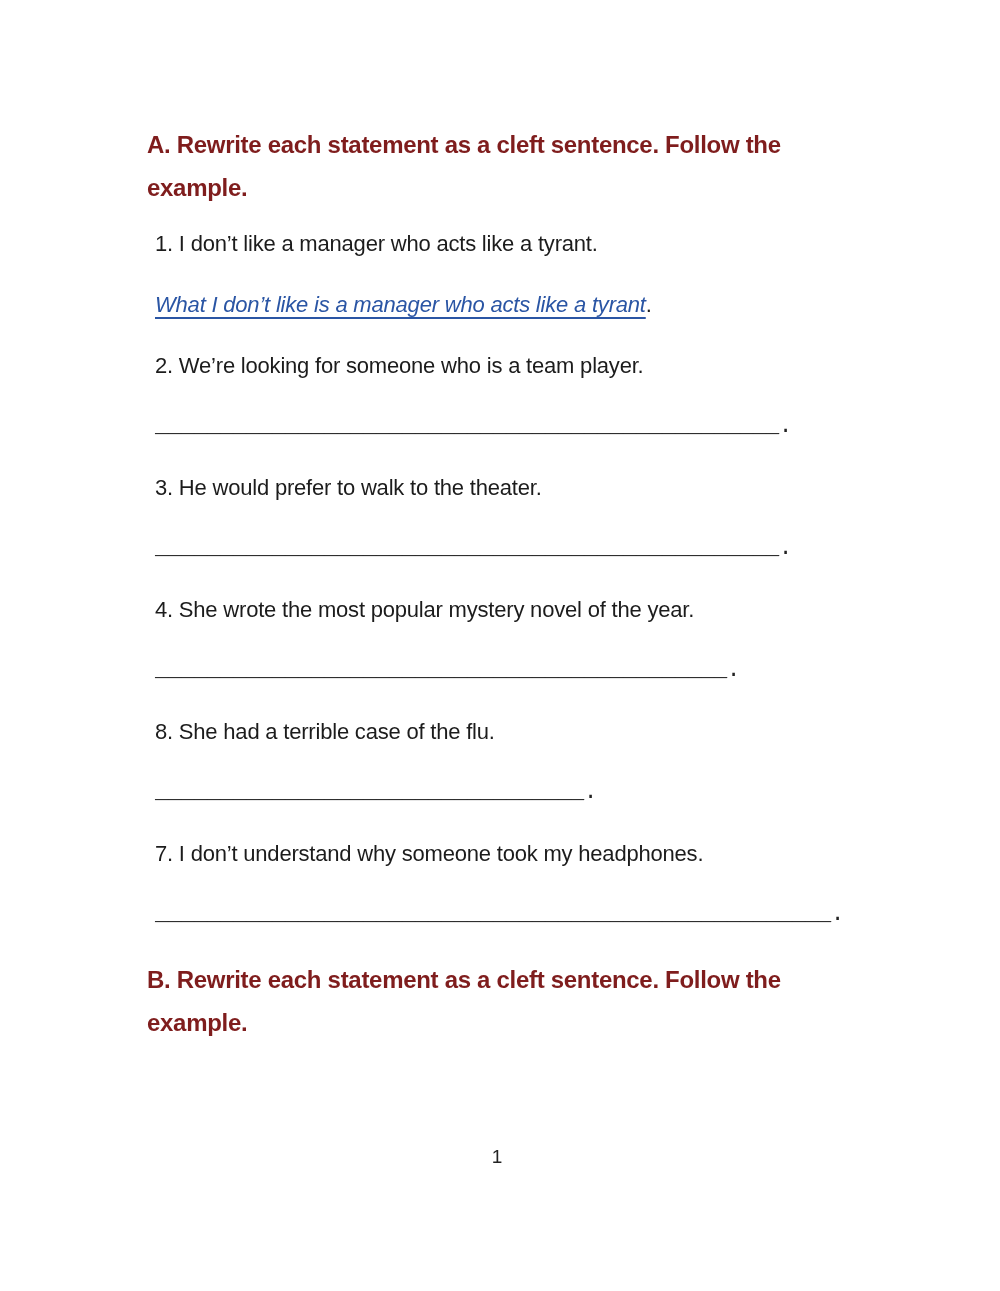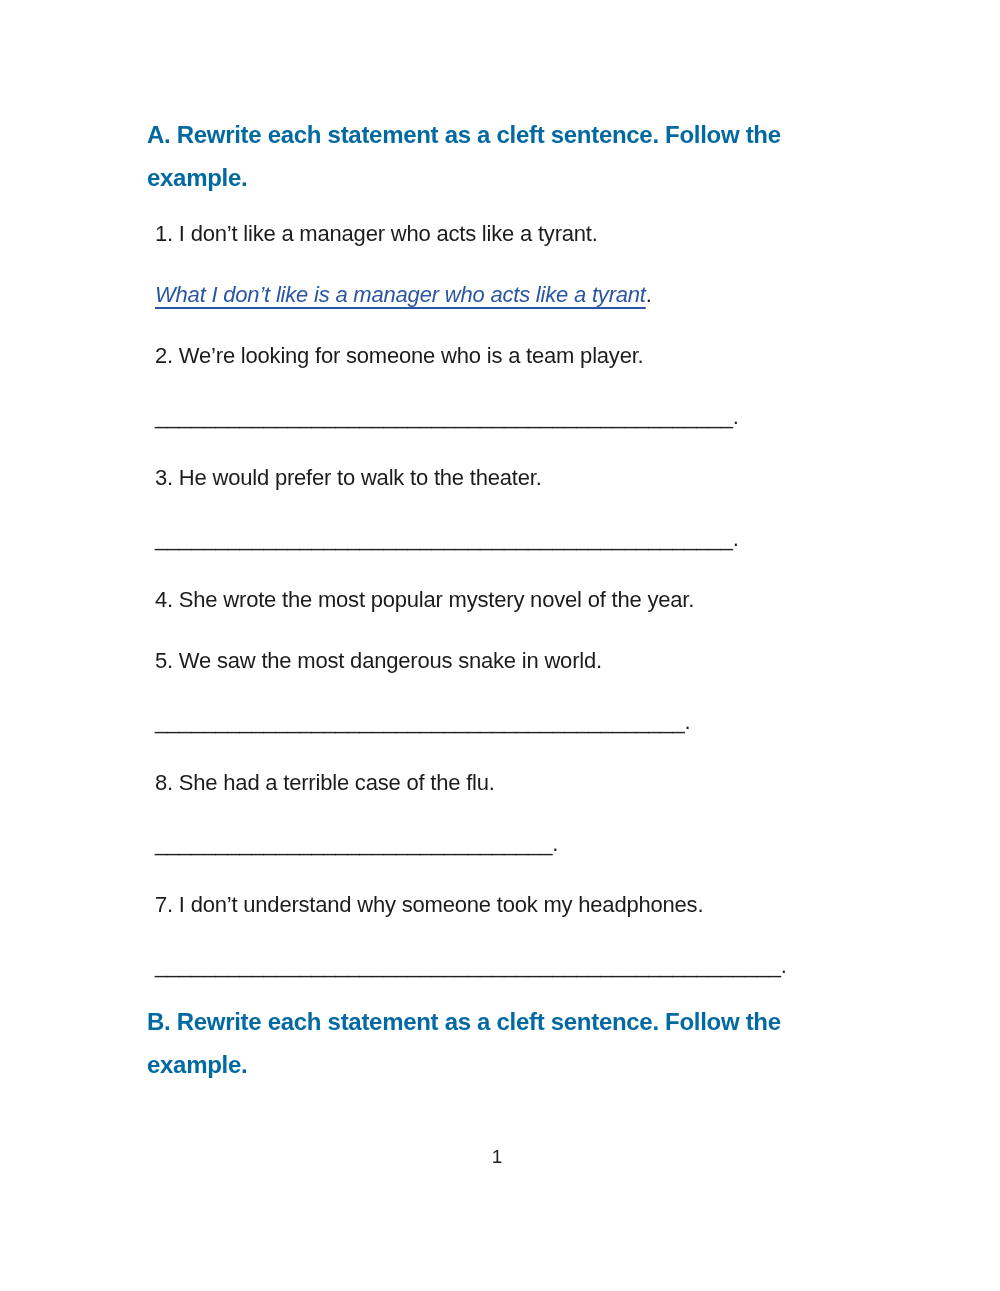--- a/index.html
+++ b/index.html
@@ -19,8 +19,8 @@
     font-size: 24px;
     font-weight: bold;
     line-height: 43px;
-    margin: 7px 0 6px 0;
-    color: #0369a1;
+    margin: 17px 0 6px 0;
+    color: #7f1d1d;
     letter-spacing: -0.3px;
   }
   .hline { display: block; white-space: nowrap; }

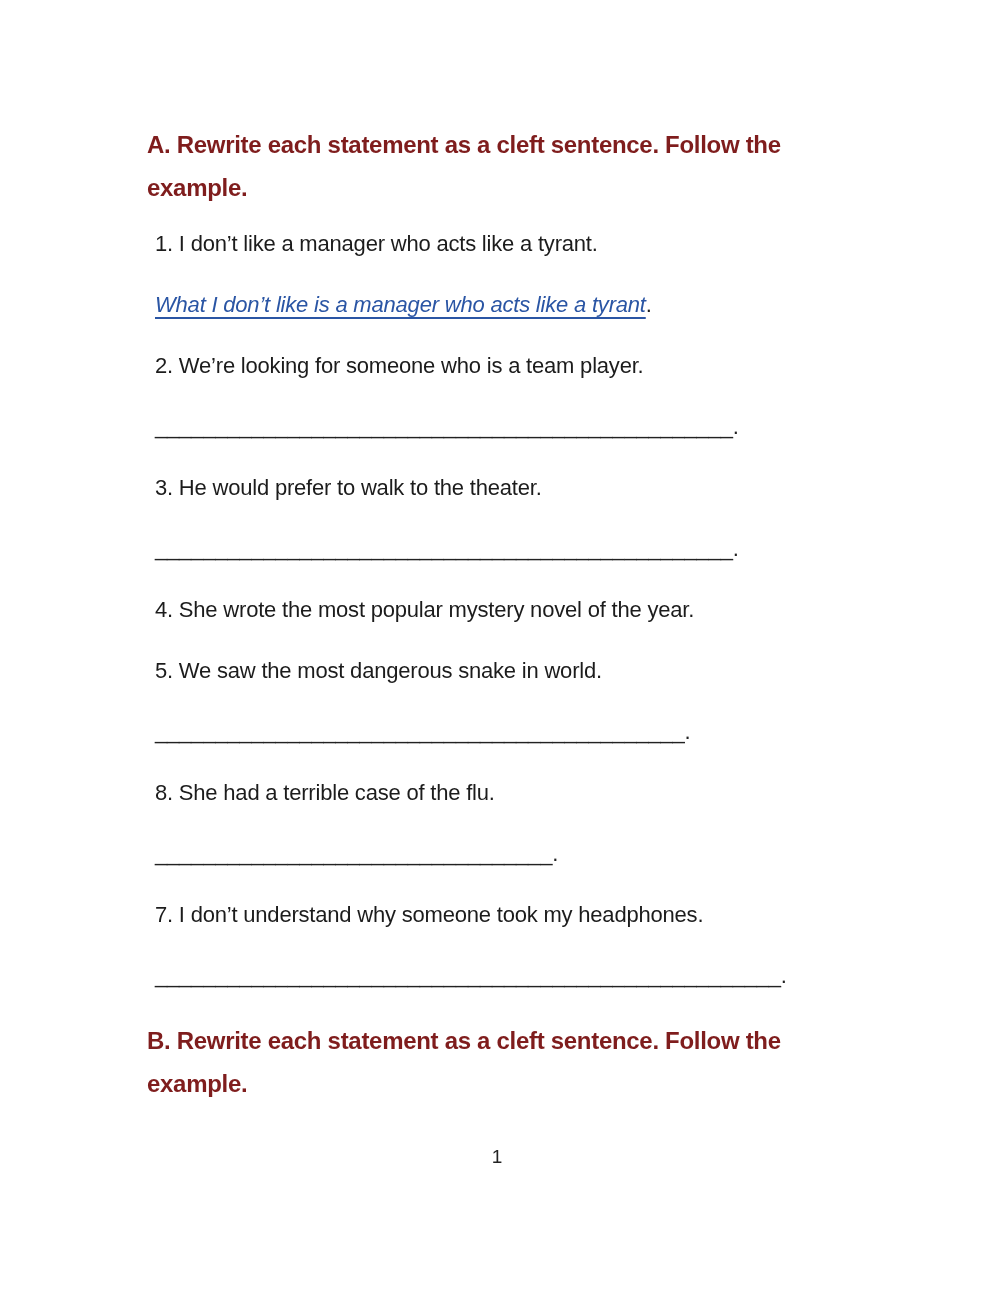--- a/index.html
+++ b/index.html
@@ -40,7 +40,7 @@
     text-underline-offset: 5px;
   }
   .example-period { color: #1c1c1c; }
-  .blank { color: #222222; }
+  .blank { color: #222222; font-family: Liberation Mono, monospace; }
   .footer {
     position: absolute;
     top: 1137px;

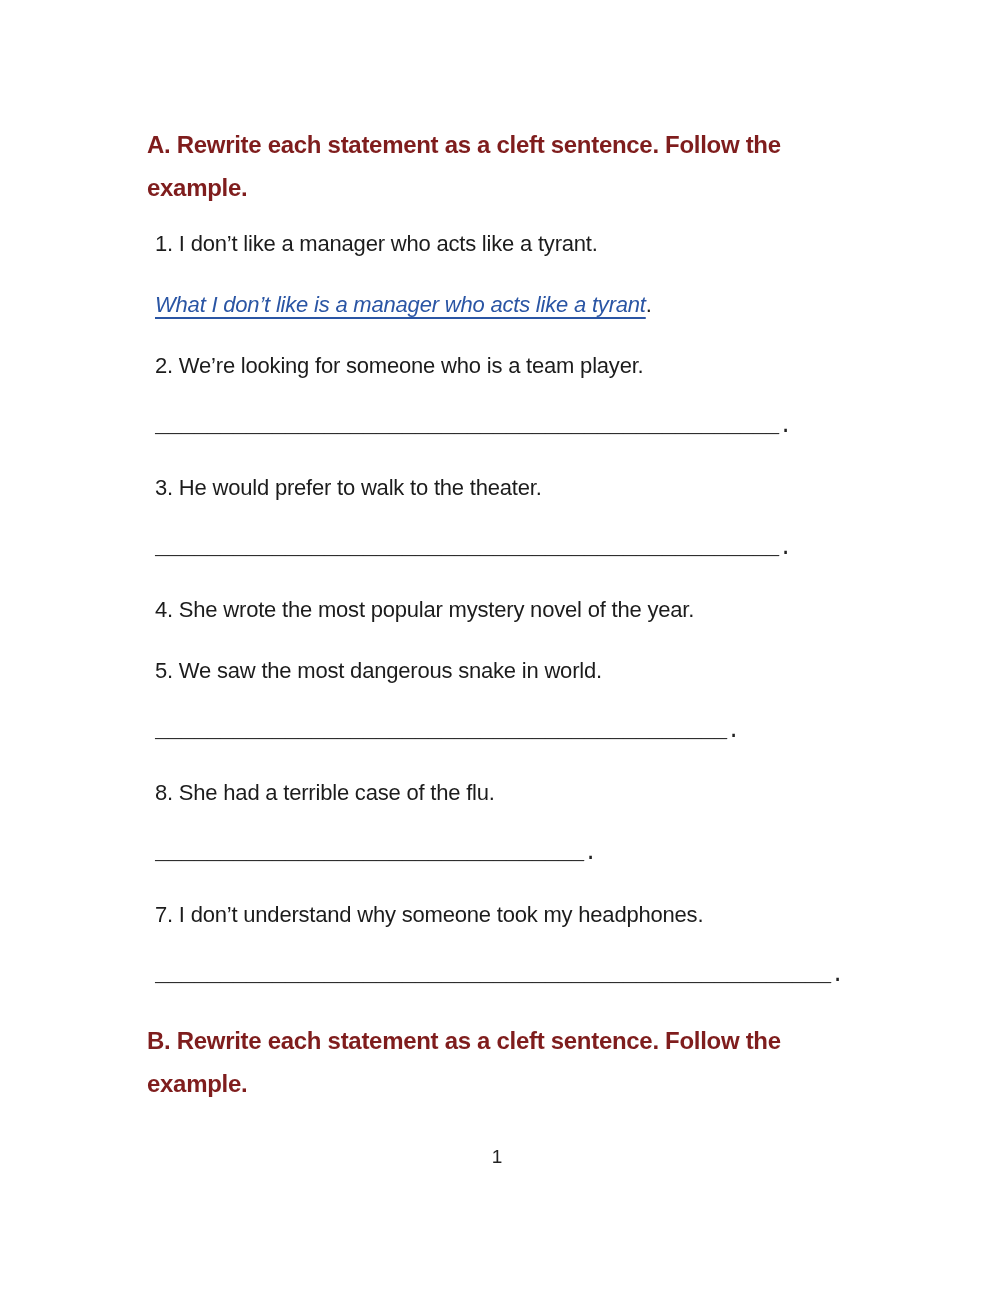--- a/index.html
+++ b/index.html
@@ -75,7 +75,6 @@
 
     <p class="line">4. She wrote the most popular mystery novel of the year.</p>
 
-    <p class="line">5. We saw the most dangerous snake in world.</p>
     <p class="line blank">____________________________________________.</p>
 
     <p class="line">8. She had a terrible case of the flu.</p>

